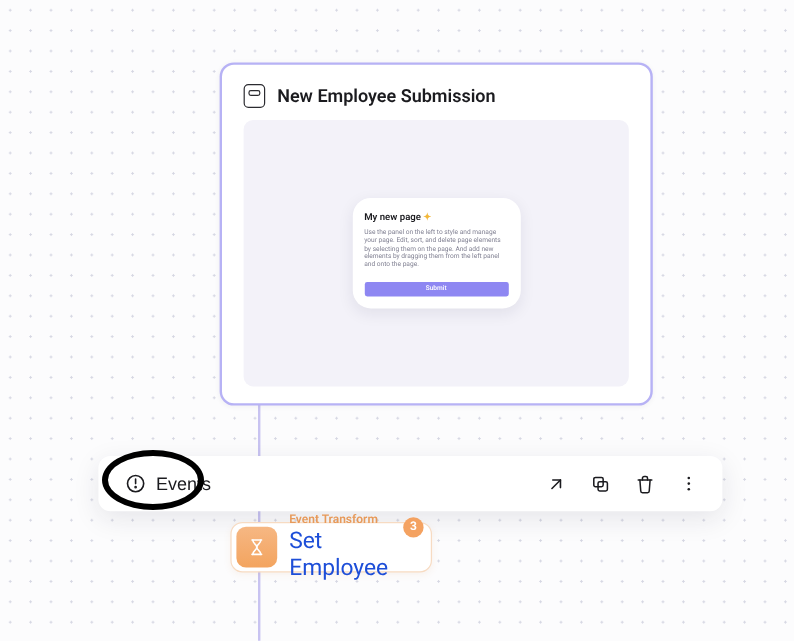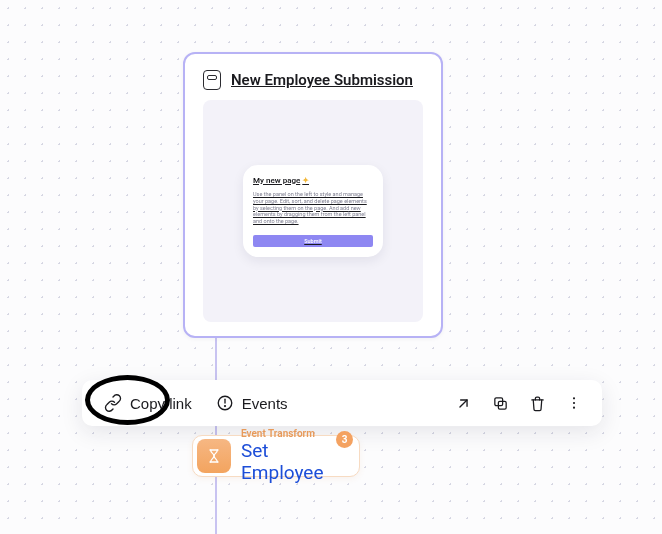--- a/index.html
+++ b/index.html
@@ -39,12 +39,11 @@
 
   
   .card{
-    position:absolute;left:183px;top:52px;width:260px;height:286px;
+    position:absolute;left:183px;top:52px;width:361px;height:286px;
     border:2px solid var(--card-border);
     border-radius:12px;background:var(--card-bg);
     box-shadow:0 1px 4px rgba(30,30,60,.05);
     padding:16px 18px 18px;
-    text-decoration:underline;
   }
   .card-header{display:flex;align-items:center;gap:10px;margin-bottom:10px;}
   .form-glyph{

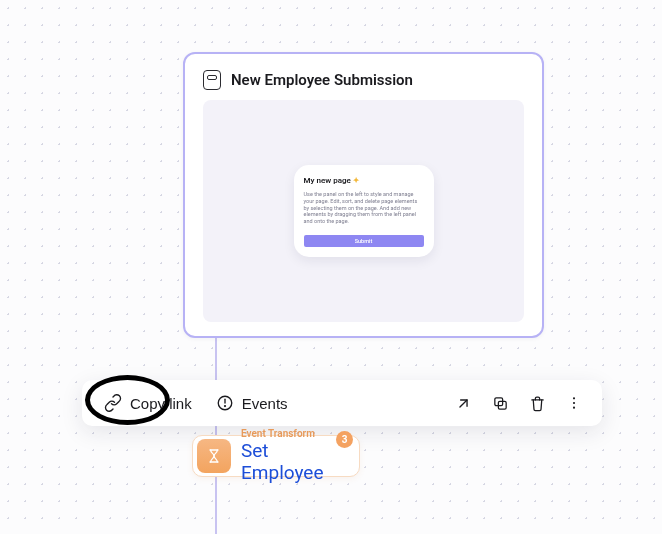--- a/index.html
+++ b/index.html
@@ -146,15 +146,6 @@
 <div class="toolbar">
 
 
-  <button class="tbtn">
-    <span class="ticon">
-      <svg width="18" height="18" viewBox="0 0 24 24" fill="none" stroke="#1b1b1f" stroke-width="1.8" stroke-linecap="round" stroke-linejoin="round">
-        <path d="M10 13a5 5 0 0 0 7 0l3-3a5 5 0 1 0-7-7l-1 1"></path>
-        <path d="M14 11a5 5 0 0 0-7 0l-3 3a5 5 0 1 0 7 7l1-1"></path>
-      </svg>
-    </span>
-    <span>Copy link</span>
-  </button>
 
   <button class="tbtn">
     <span class="ticon">

